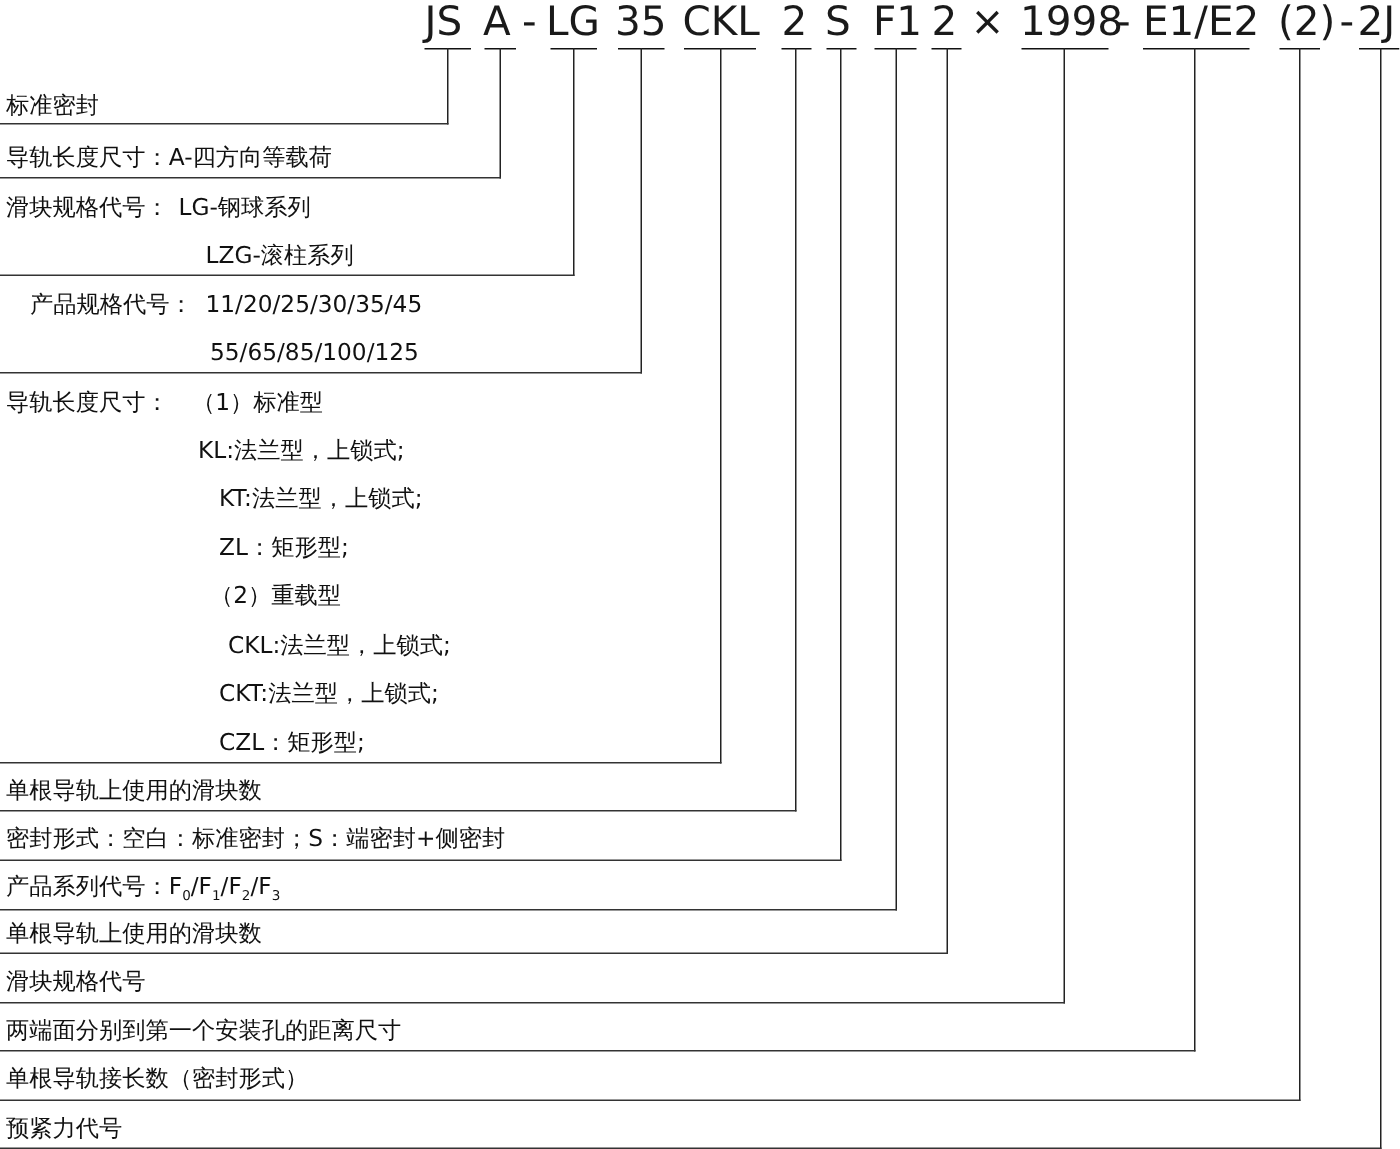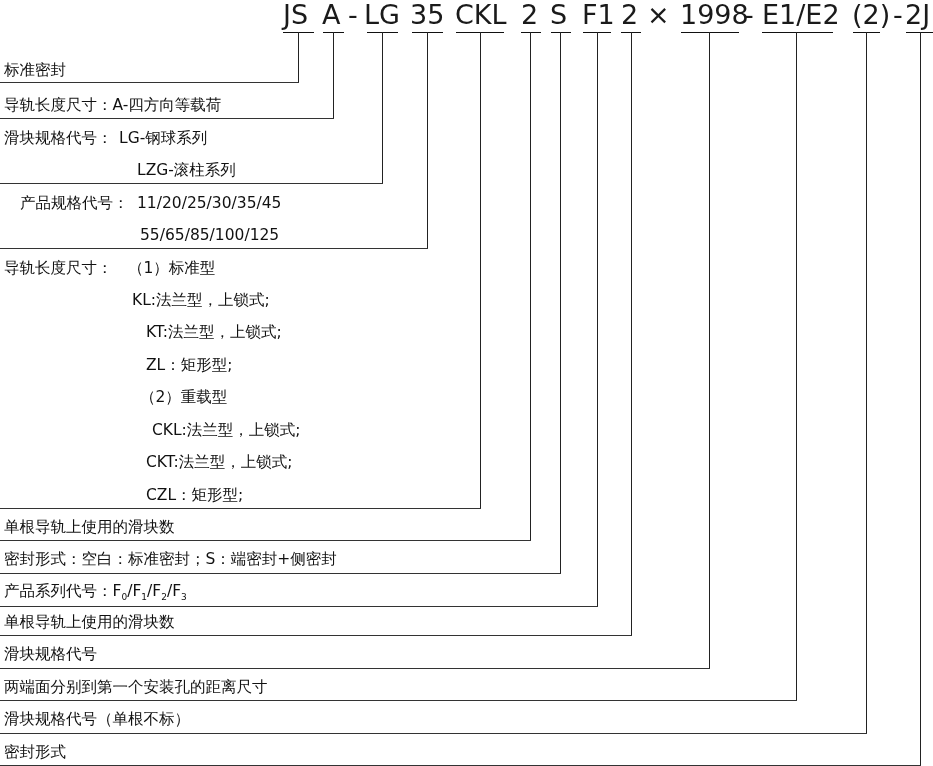--- a/index.html
+++ b/index.html
@@ -114,7 +114,7 @@
   <span class="t" style="left:4px;top:612px">单根导轨上使用的滑块数</span>
   <span class="t" style="left:4px;top:644px">滑块规格代号</span>
   <span class="t" style="left:4px;top:677px">两端面分别到第一个安装孔的距离尺寸</span>
-  <span class="t" style="left:4px;top:709px">滑块规格代号（单根不标）</span>
+  <span class="t" style="left:4px;top:709px">单根导轨接长数（密封形式）</span>
   <span class="t" style="left:4px;top:742px">密封形式</span>
 </div>
 

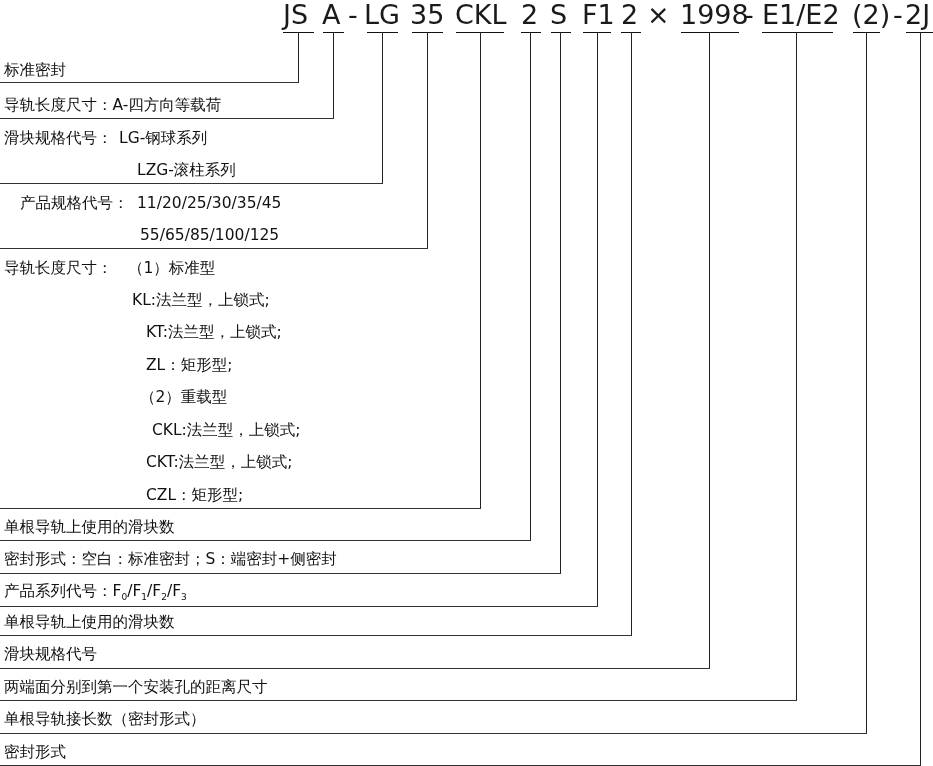--- a/index.html
+++ b/index.html
@@ -115,7 +115,7 @@
   <span class="t" style="left:4px;top:644px">滑块规格代号</span>
   <span class="t" style="left:4px;top:677px">两端面分别到第一个安装孔的距离尺寸</span>
   <span class="t" style="left:4px;top:709px">单根导轨接长数（密封形式）</span>
-  <span class="t" style="left:4px;top:742px">密封形式</span>
+  <span class="t" style="left:4px;top:742px">预紧力代号</span>
 </div>
 
 </body></html>

